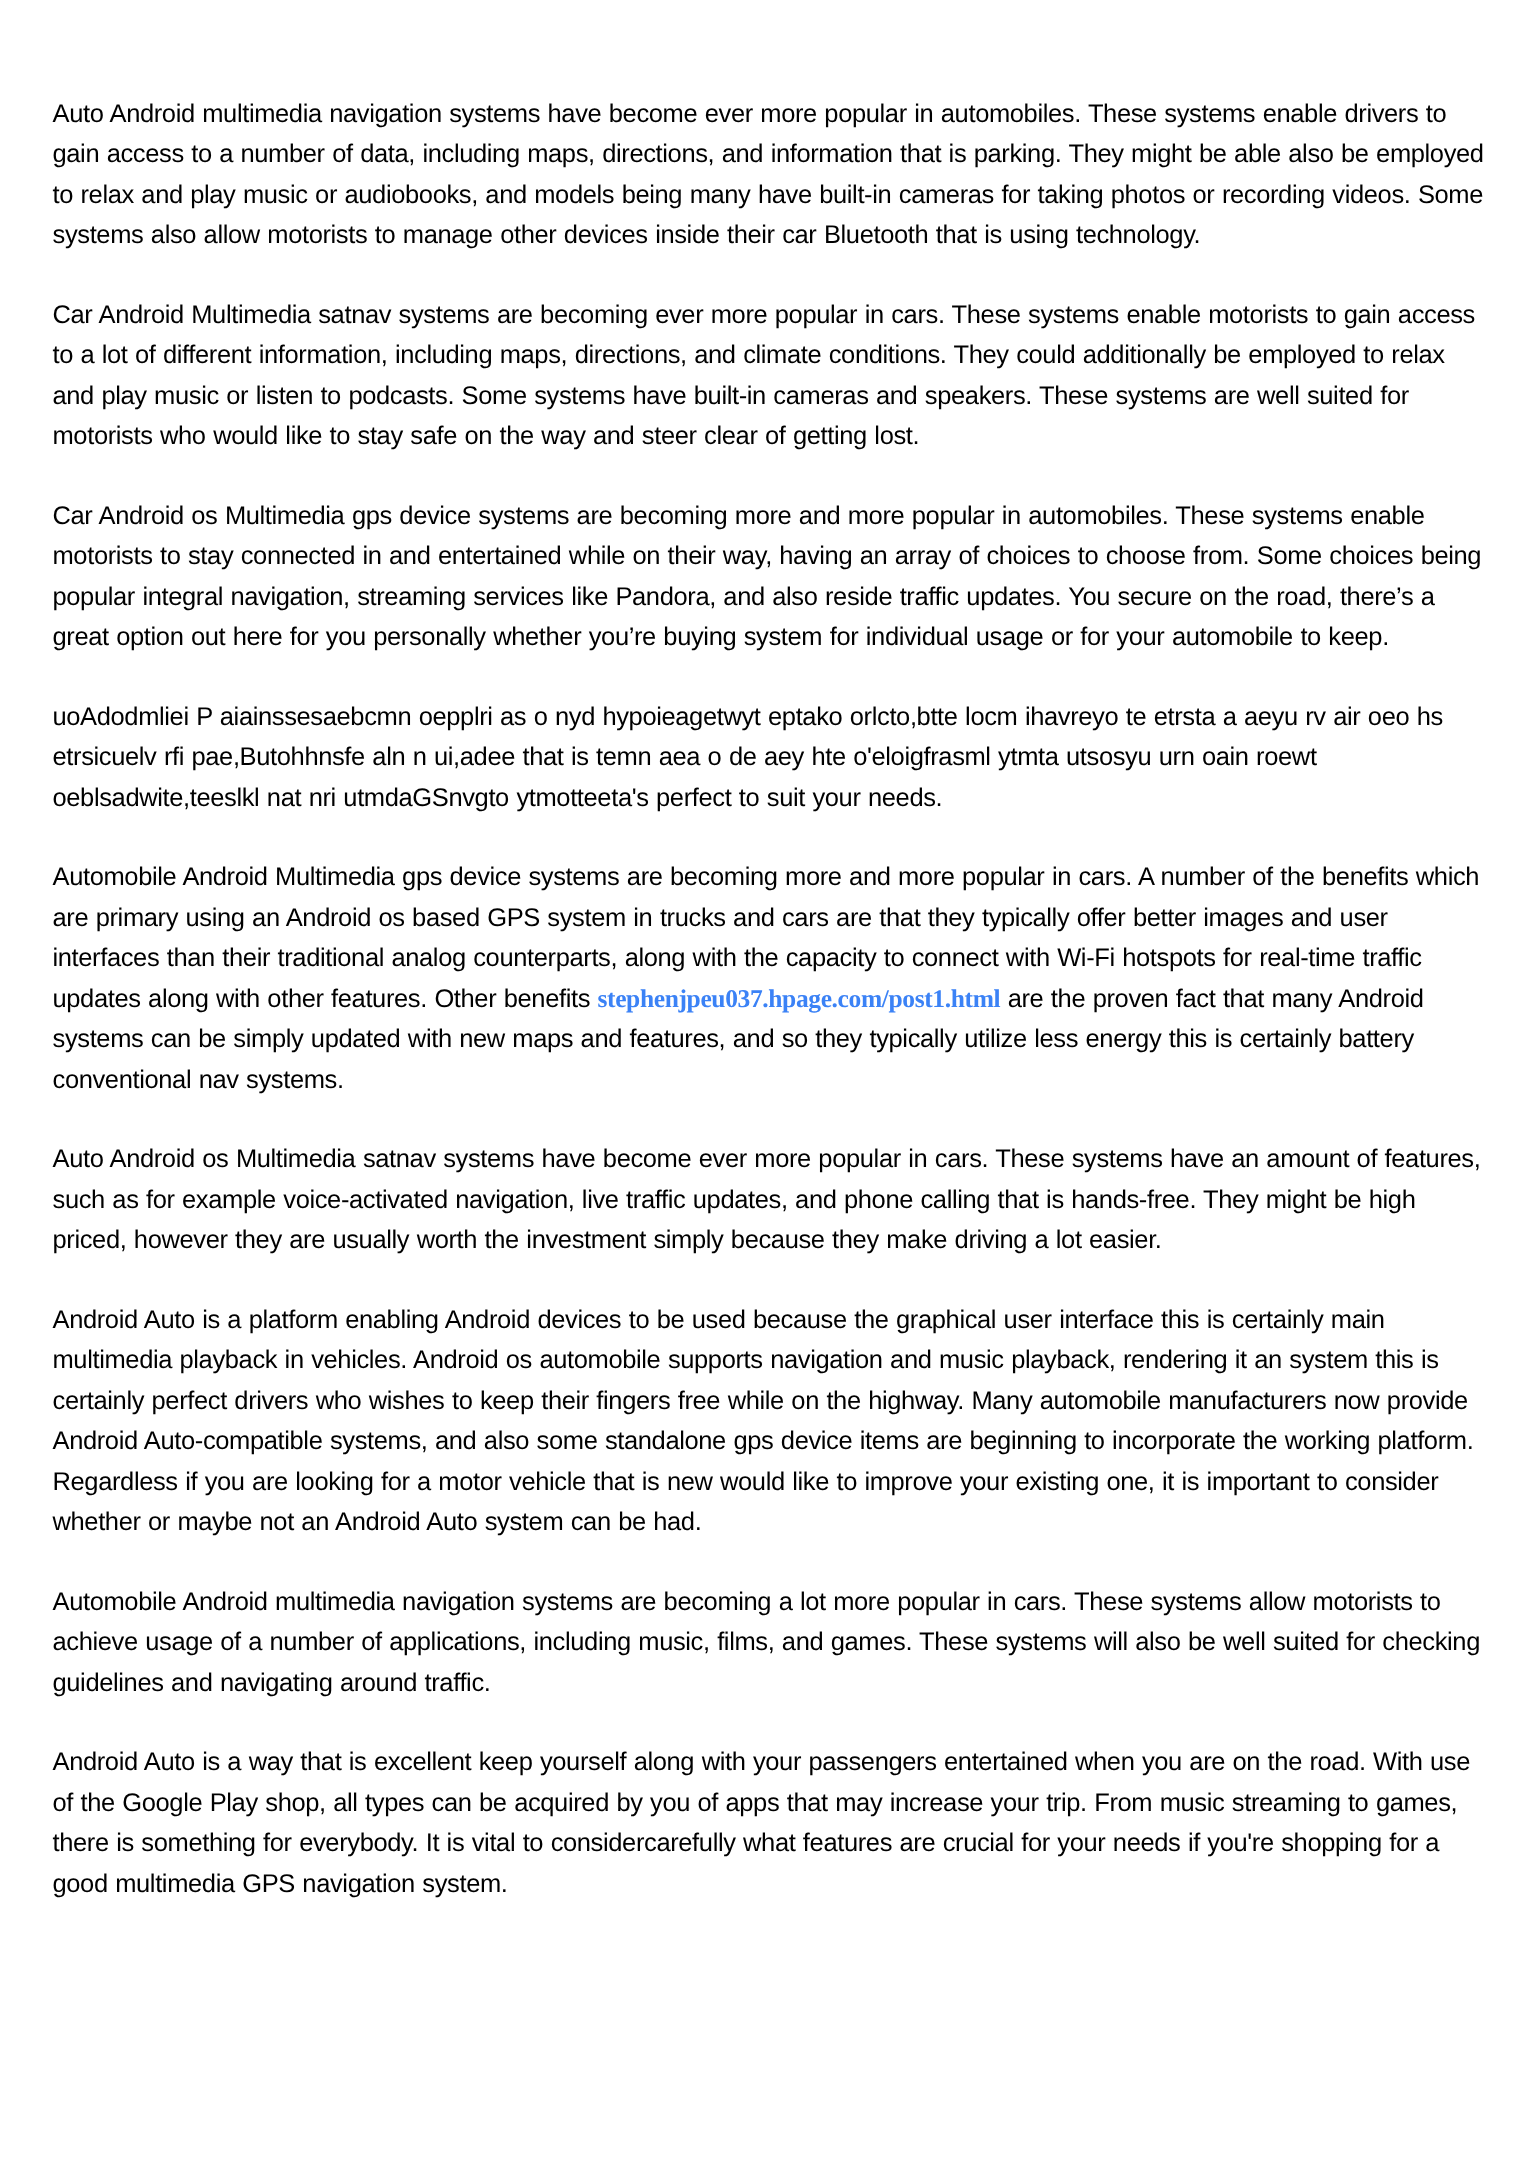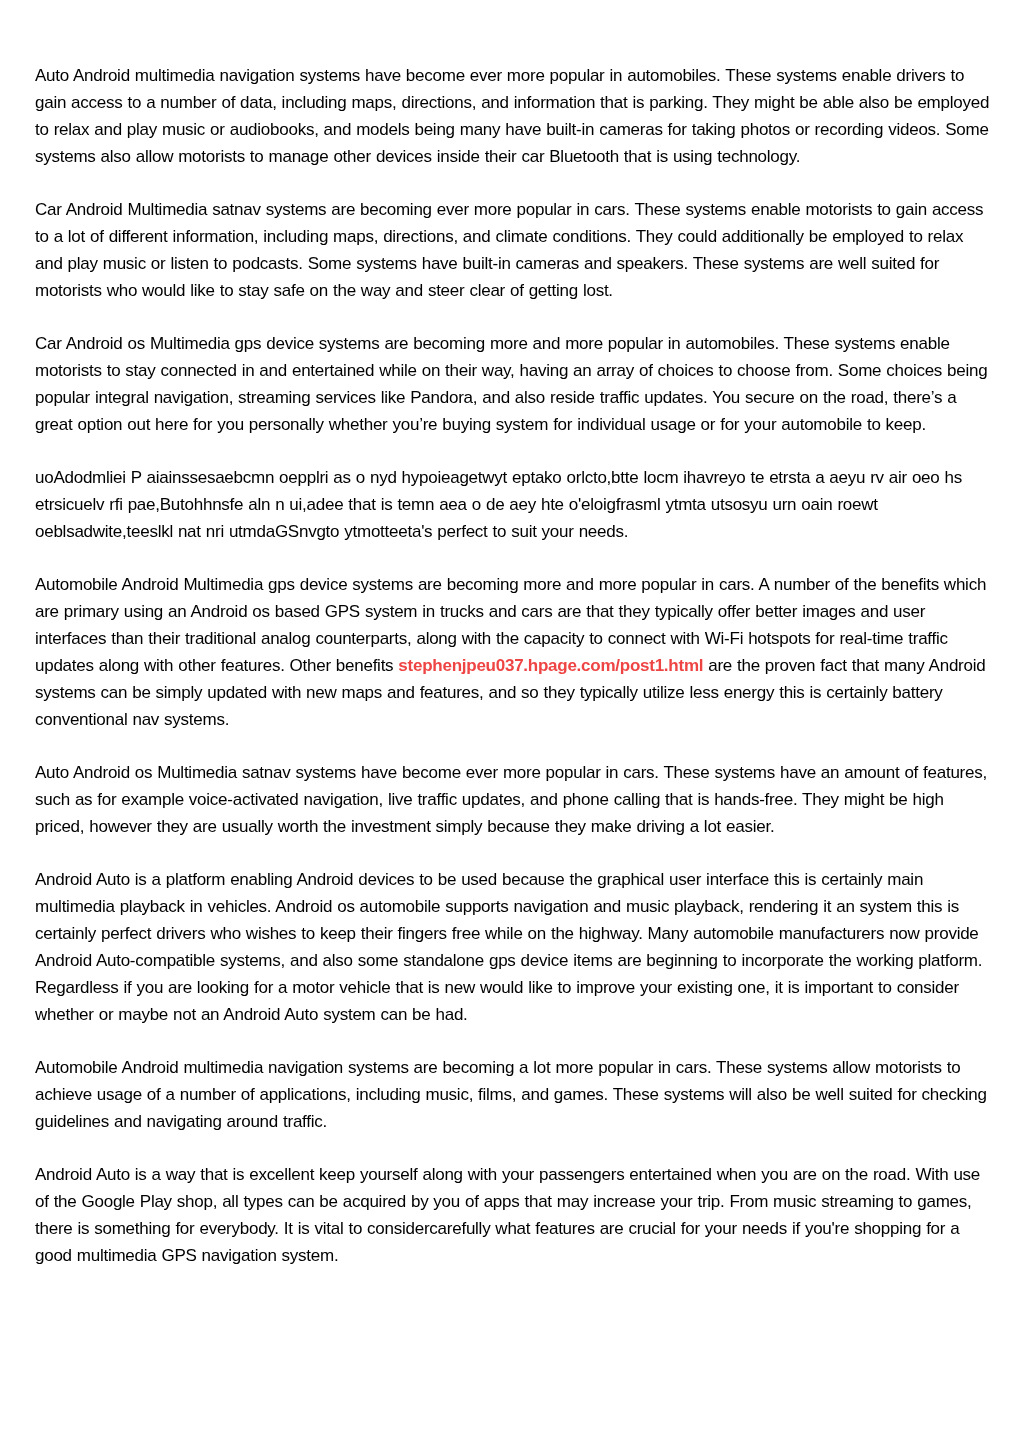--- a/index.html
+++ b/index.html
@@ -27,8 +27,9 @@
   }
   .article strong {
     font-weight: 700;
-    color: #ef4444;
+    color: #3b82f6;
     cursor: pointer;
+    font-family: Liberation Serif, serif;
   }
 </style>
 </head>

